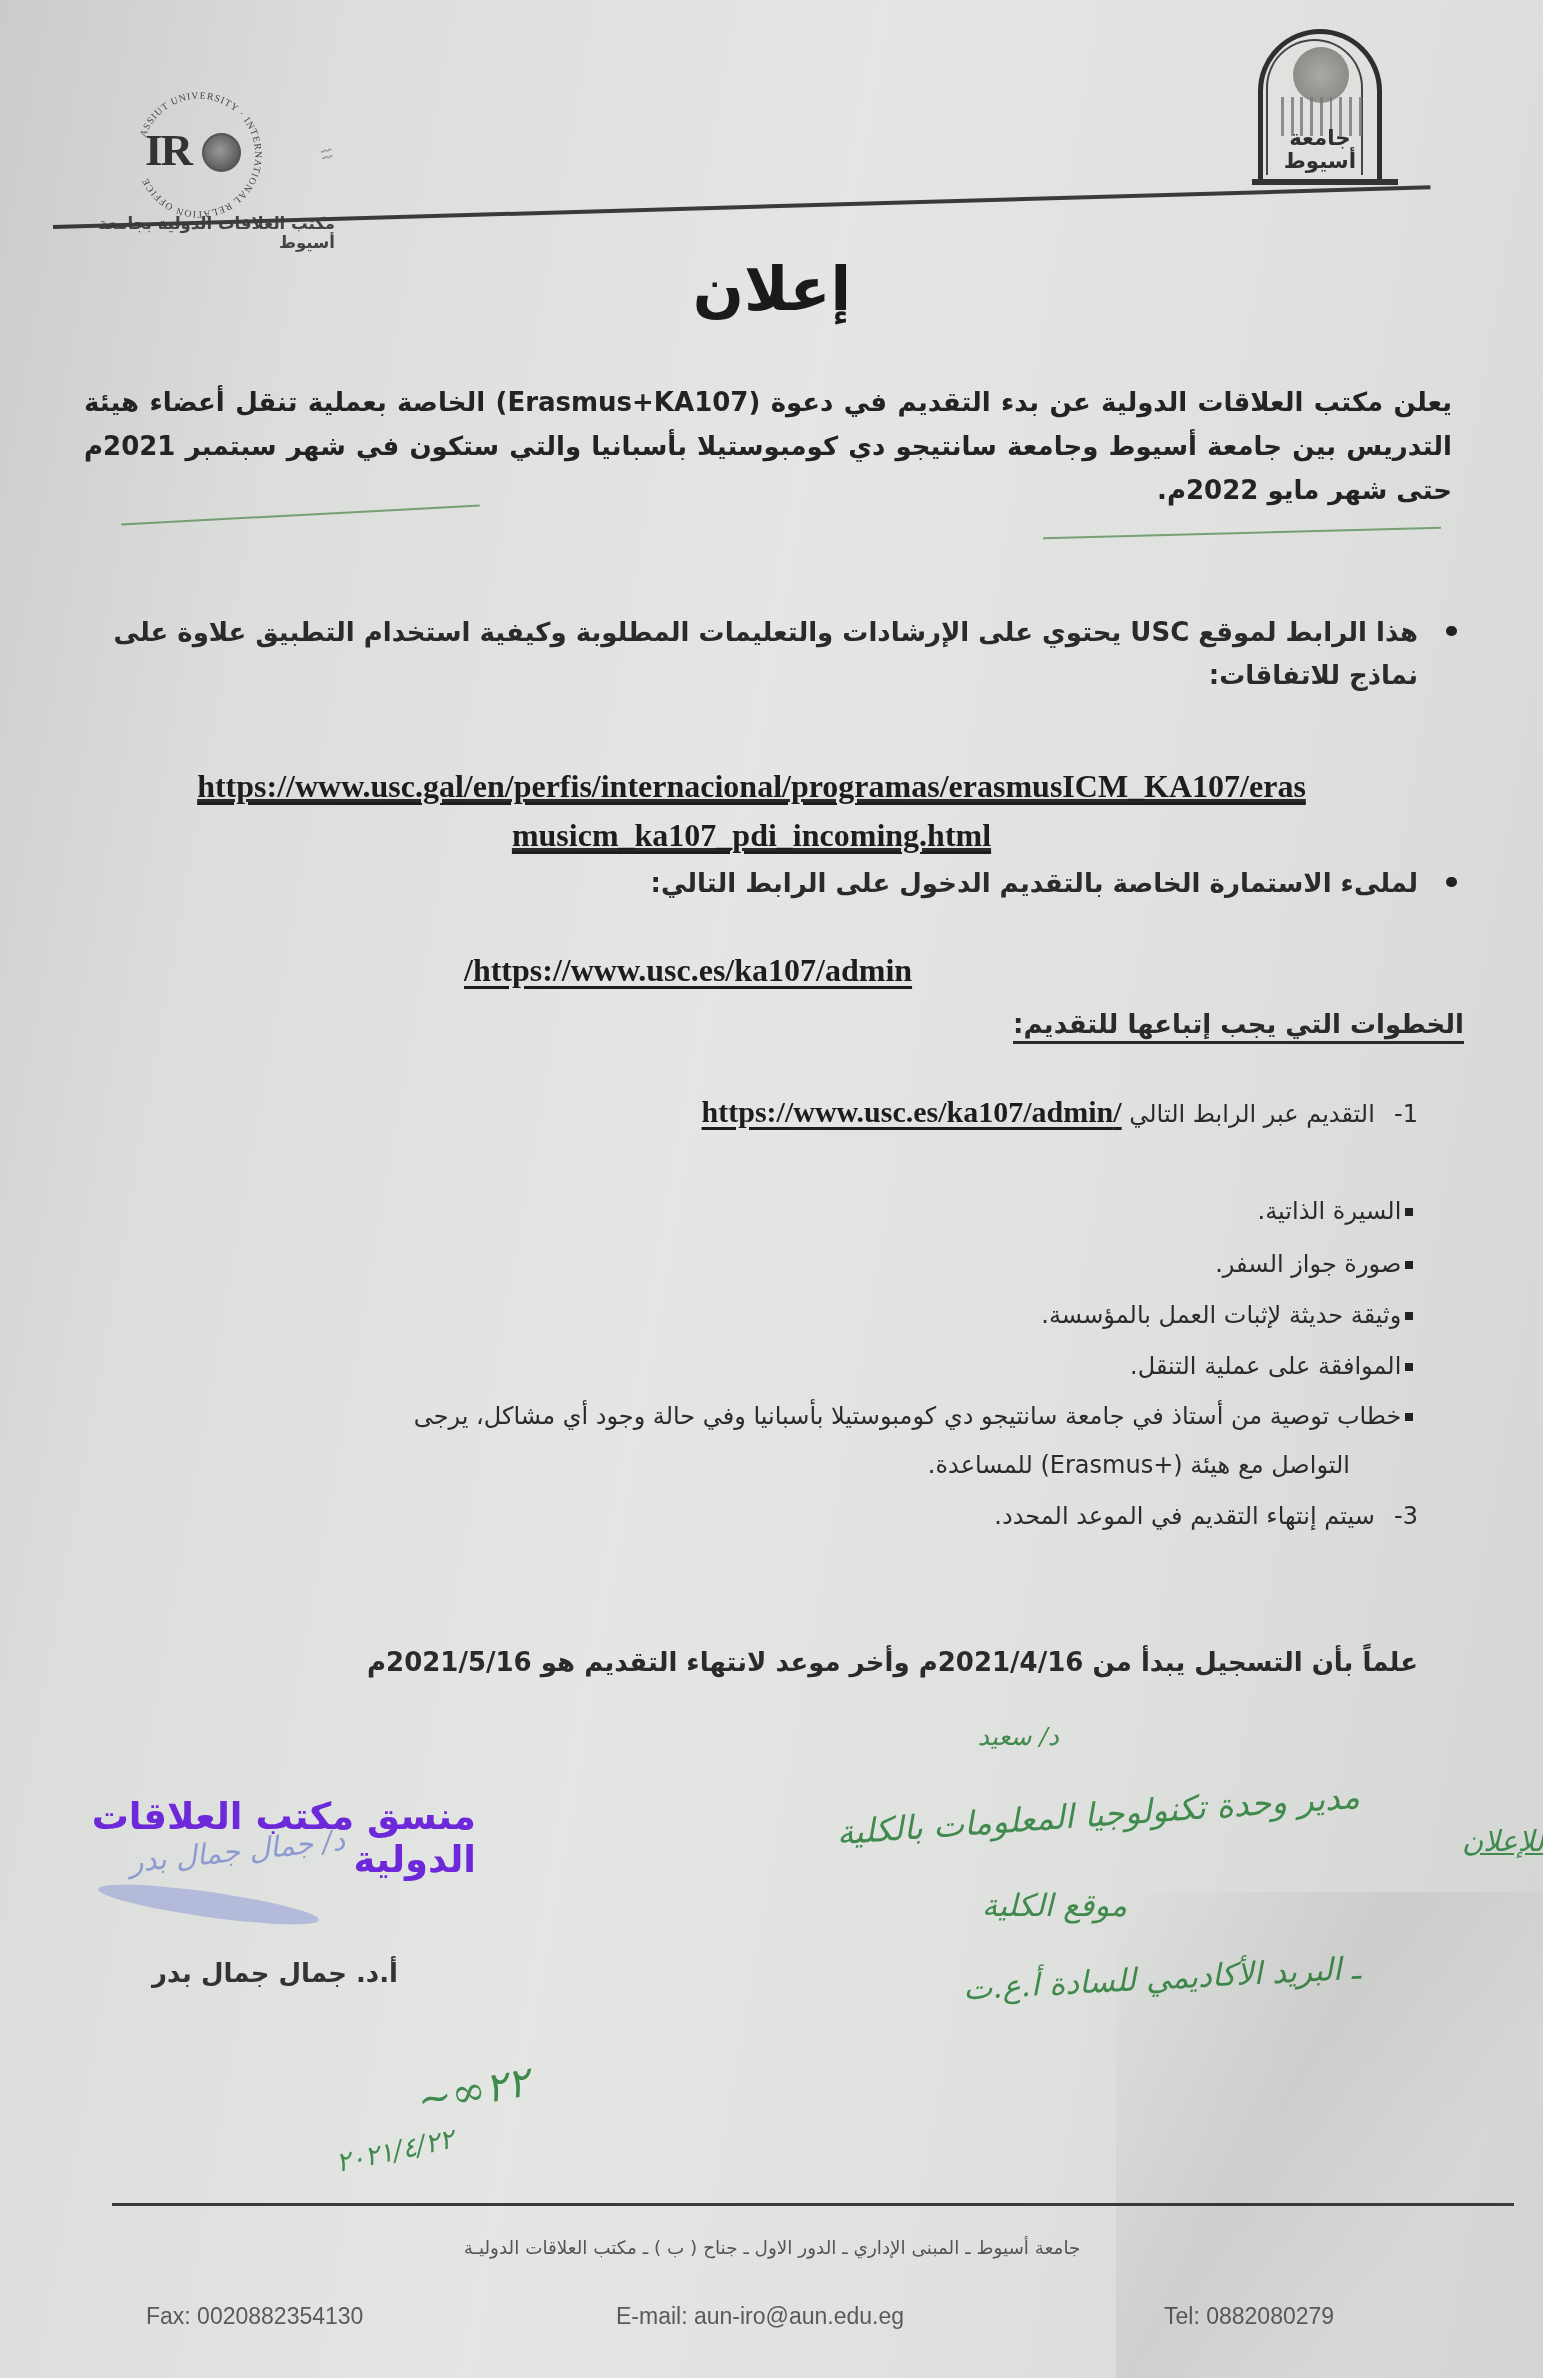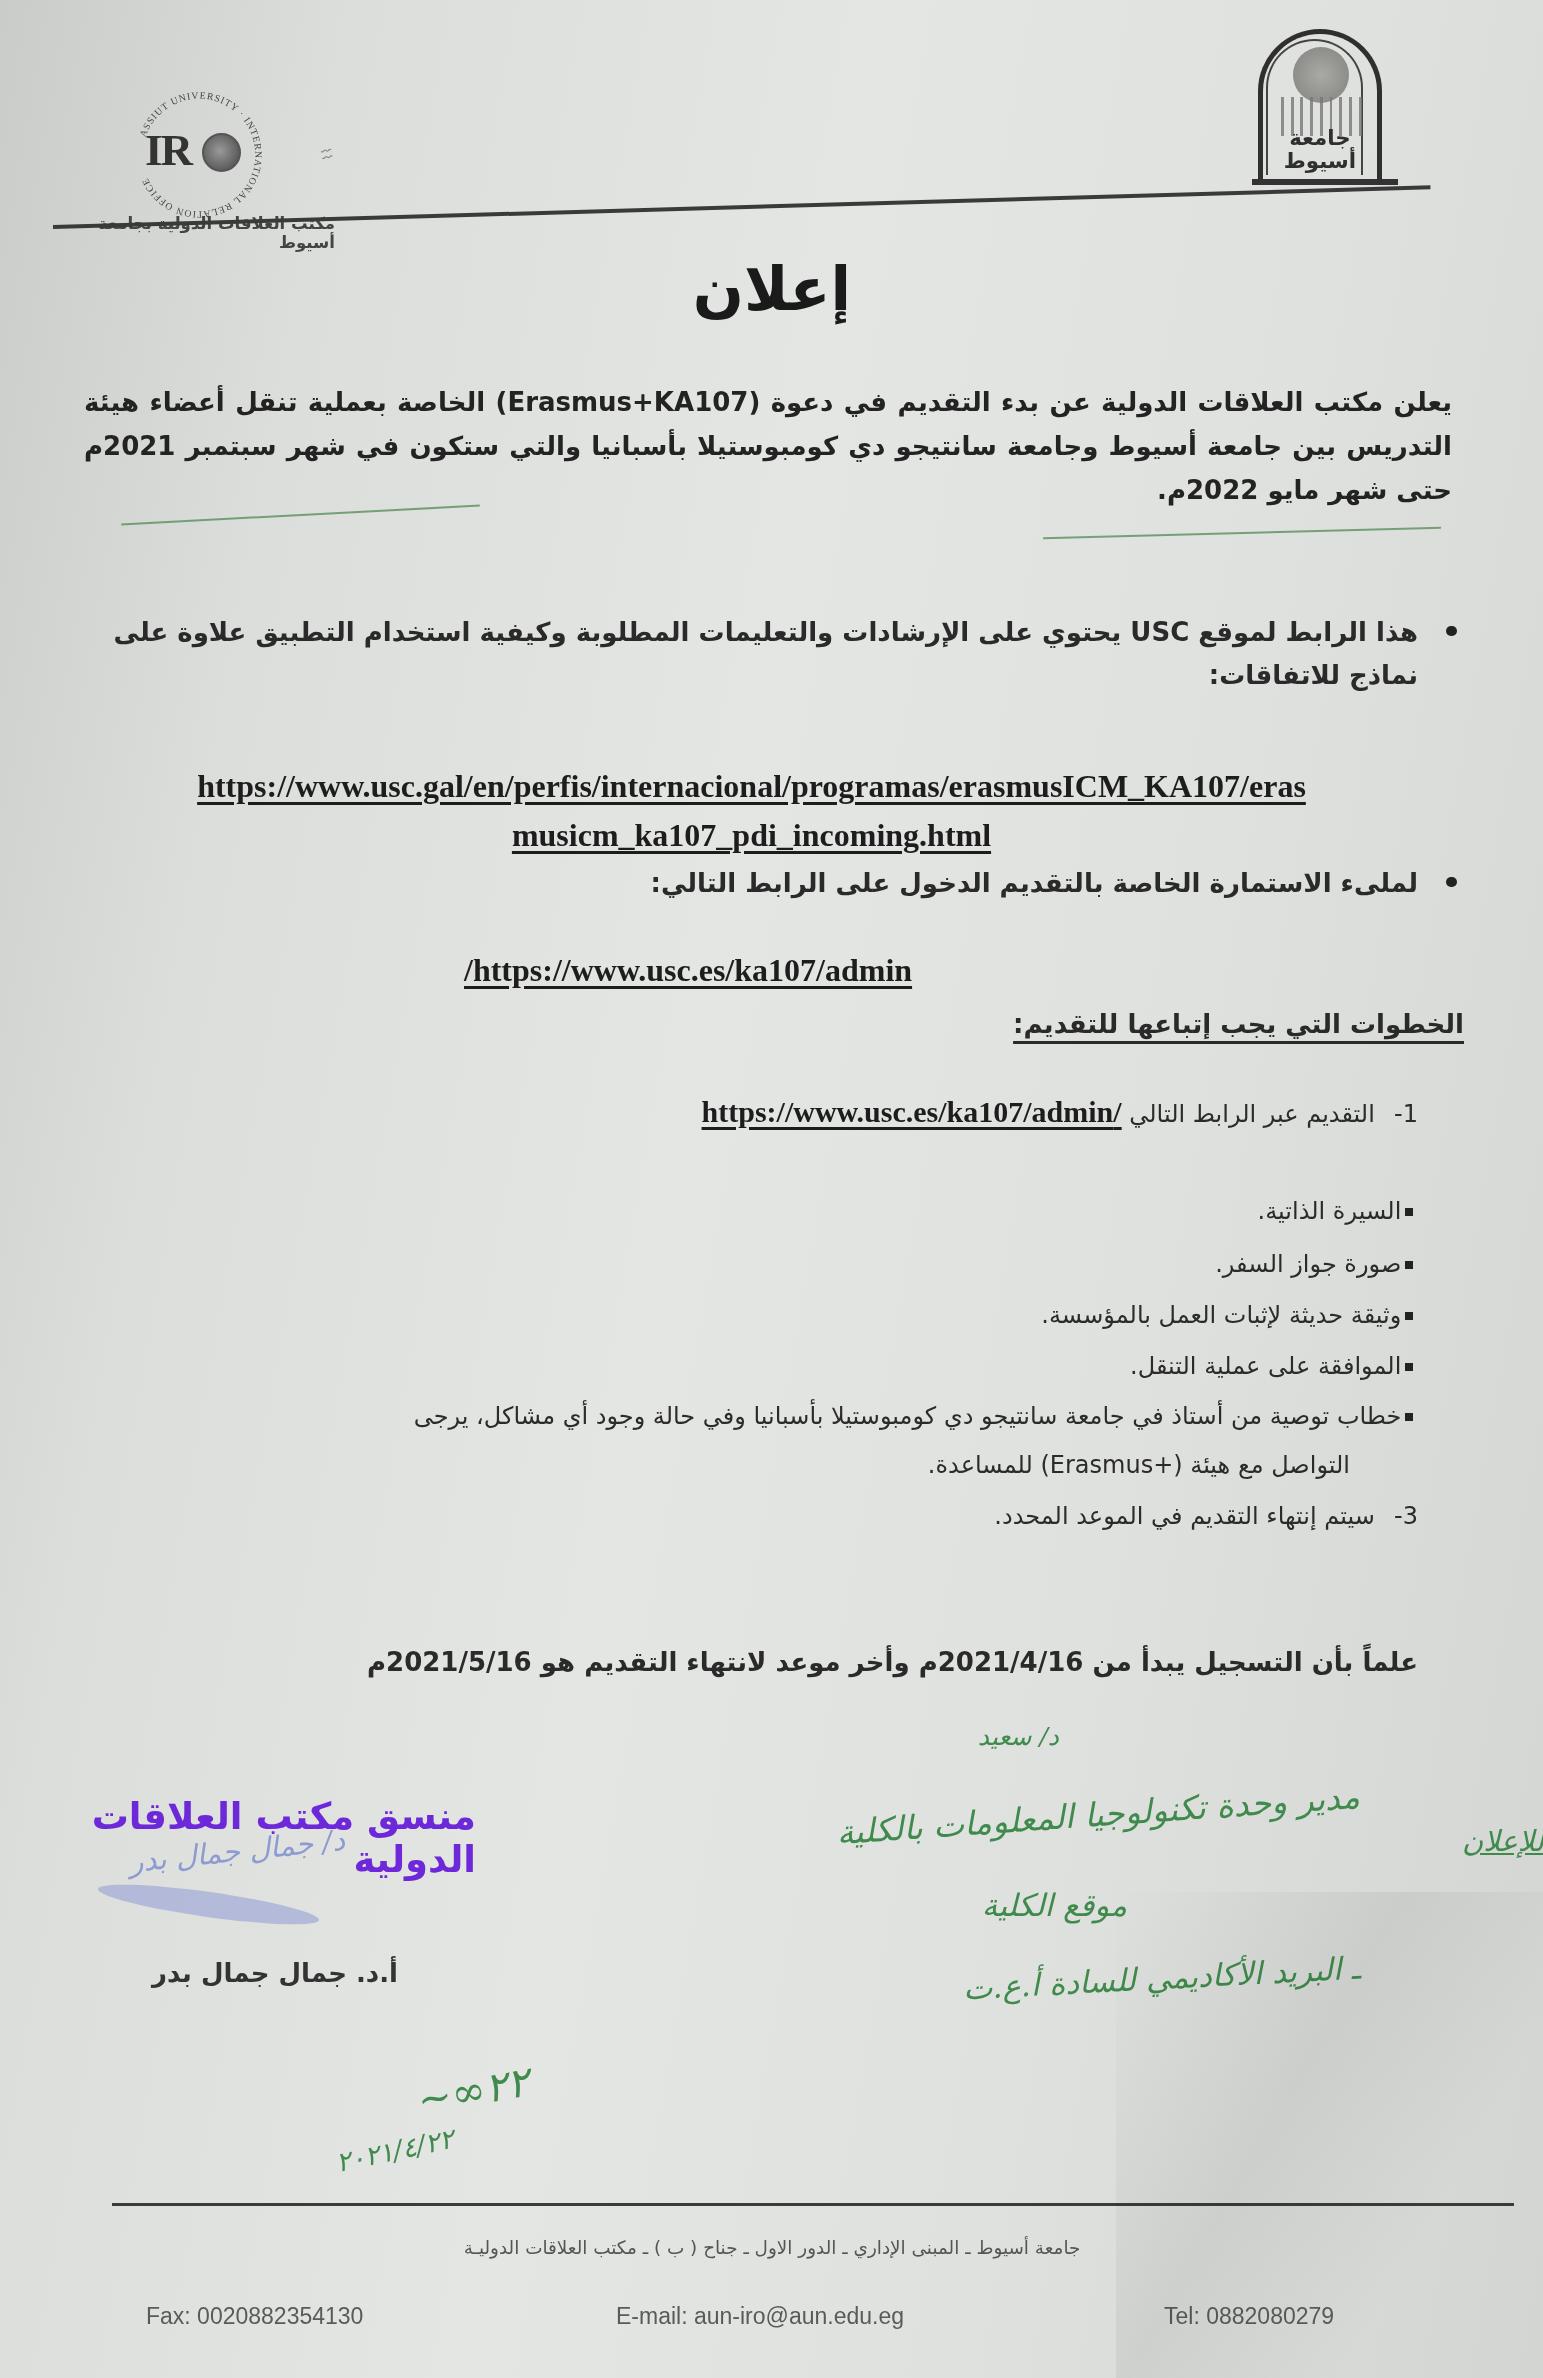--- a/index.html
+++ b/index.html
@@ -108,7 +108,7 @@
     <span class="bullet-dot"></span>
     <span>هذا الرابط لموقع USC يحتوي على الإرشادات والتعليمات المطلوبة وكيفية استخدام التطبيق علاوة على نماذج للاتفاقات:</span>
   </div>
-  <div class="abs" style="left:53px; width:1397px; top:762px; text-align:center;">
+  <div class="abs" style="left:53px; width:1397px; top:762px; text-align:center;text-decoration:underline;">
     <div class="link link-big">https://www.usc.gal/en/perfis/internacional/programas/erasmusICM_KA107/eras</div>
     <div class="link link-big">musicm_ka107_pdi_incoming.html</div>
   </div>

